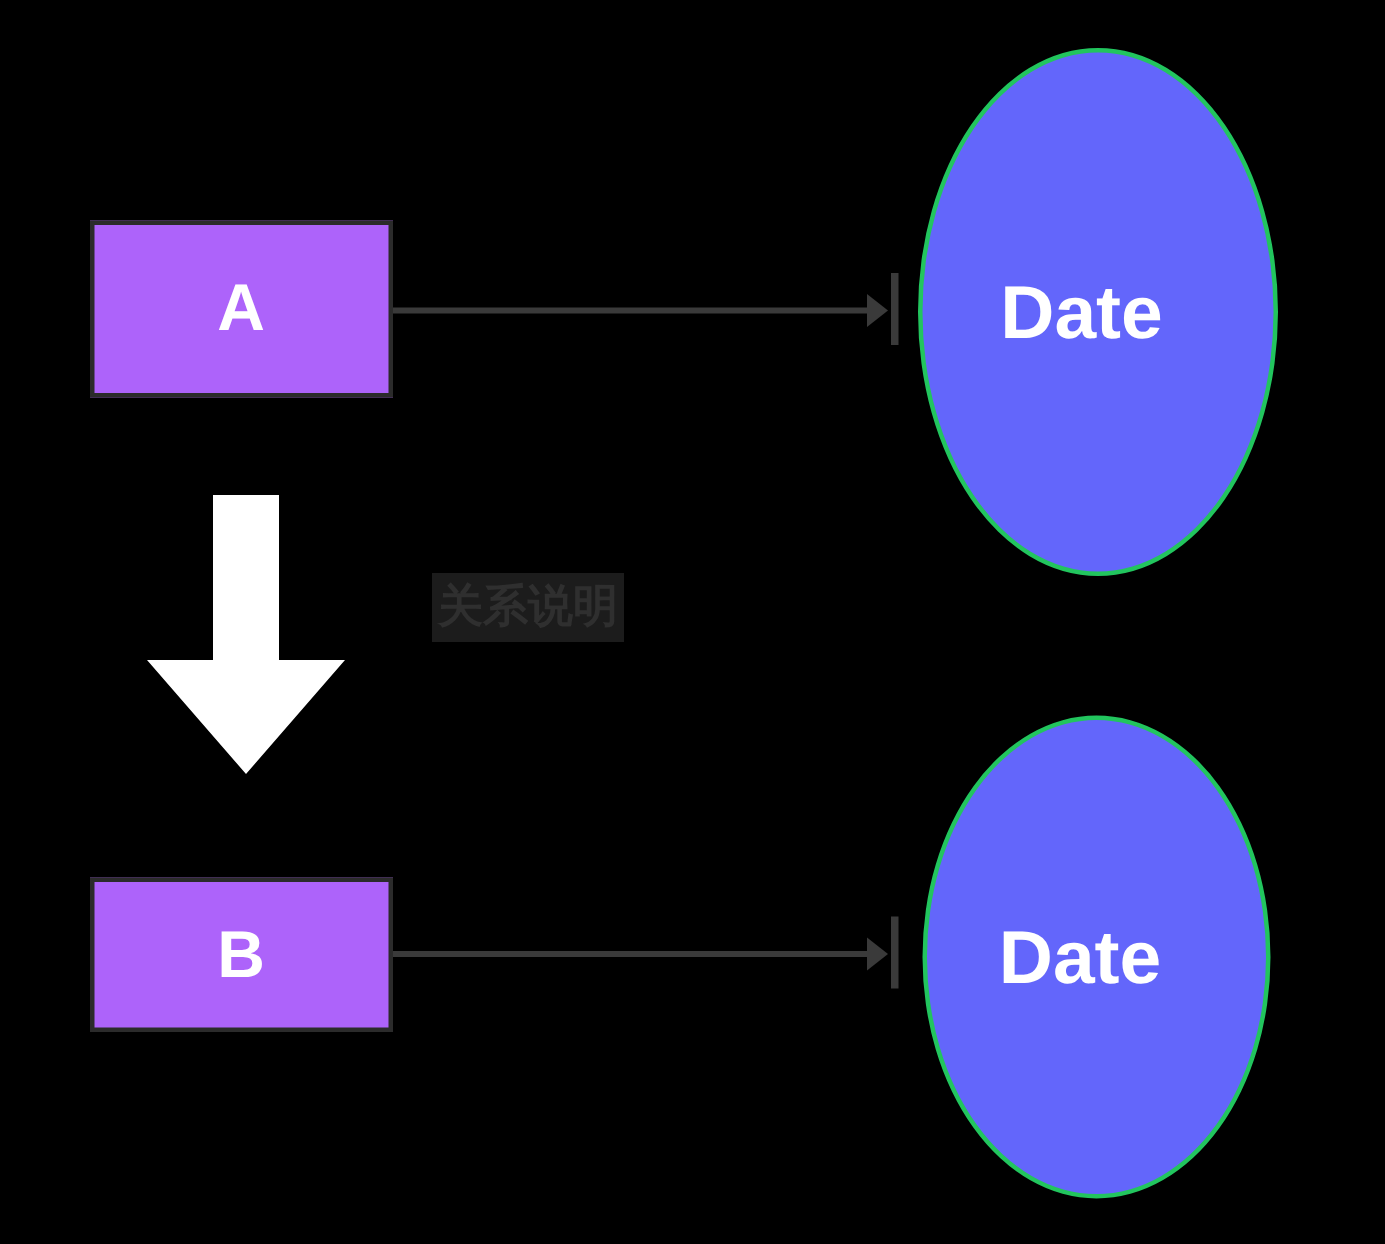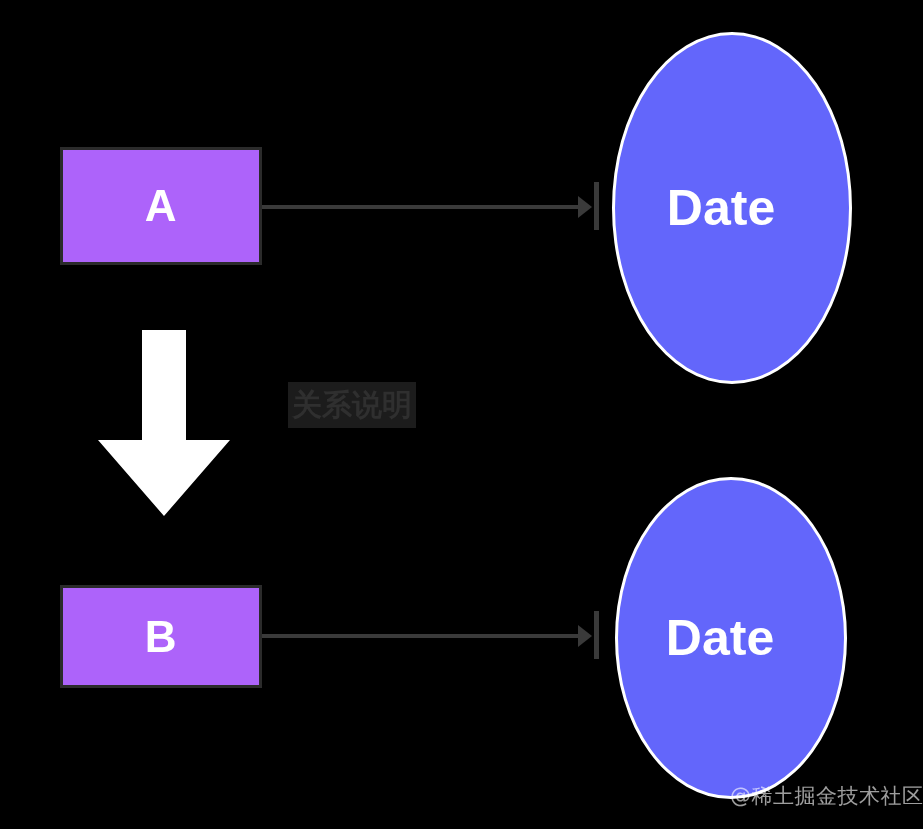--- a/index.html
+++ b/index.html
@@ -53,7 +53,7 @@
     position: absolute;
     box-sizing: border-box;
     background: #6366fb;
-    border: 3px solid #ffffff;
+    border: 3px solid #22c55e;
     border-radius: 50%;
     display: flex;
     align-items: center;

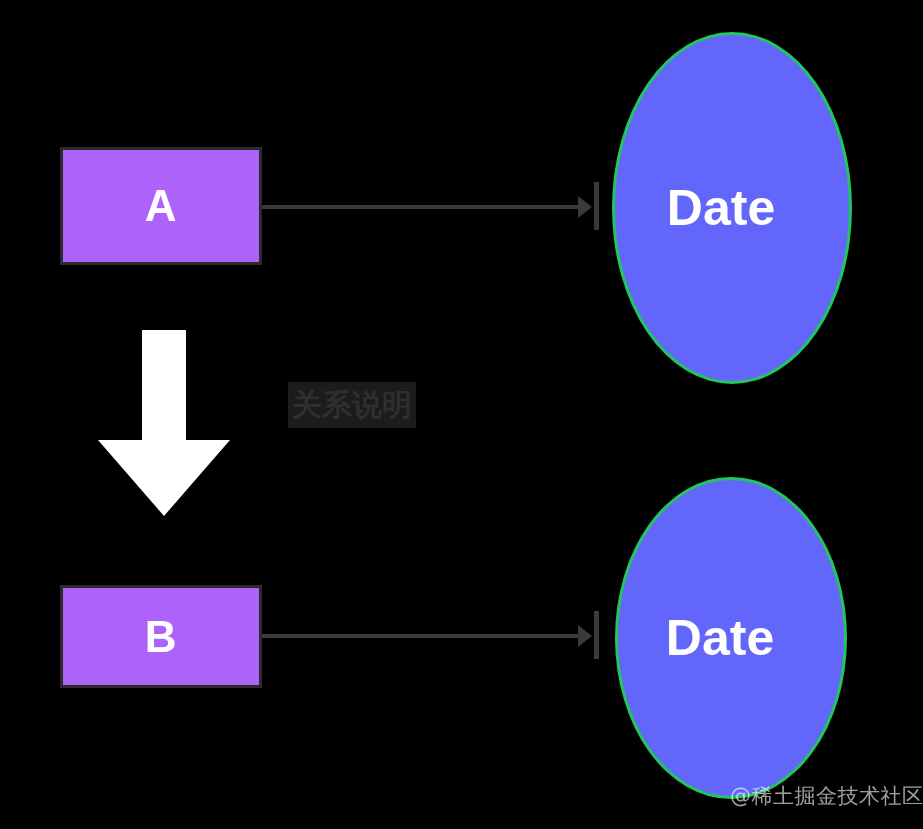--- a/index.html
+++ b/index.html
@@ -203,7 +203,6 @@
 
   <div id="edge-label">关系说明</div>
 
-  <div id="watermark">@稀土掘金技术社区</div>
 
 </div>
 

